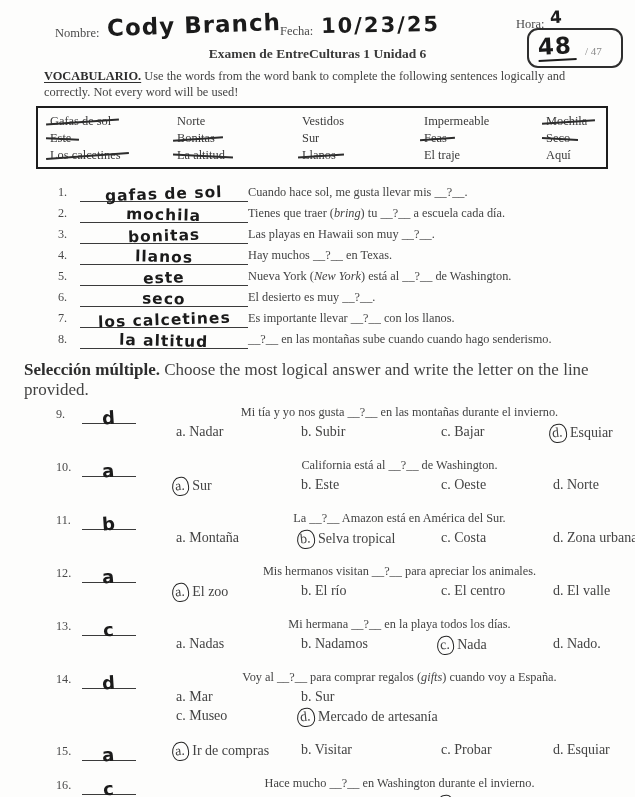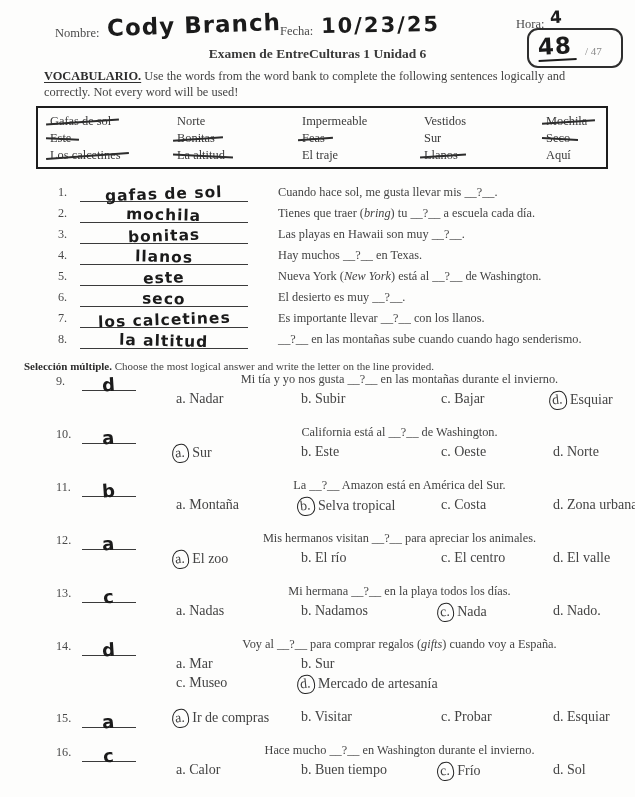--- a/index.html
+++ b/index.html
@@ -133,14 +133,14 @@
         <span class="wb-word struck strike-b">La altitud</span>
       </div>
       <div class="wb-col">
+        <span class="wb-word">Vestidos</span>
+        <span class="wb-word">Sur</span>
+        <span class="wb-word struck">Llanos</span>
+      </div>
+      <div class="wb-col">
         <span class="wb-word">Impermeable</span>
         <span class="wb-word struck">Feas</span>
         <span class="wb-word">El traje</span>
-      </div>
-      <div class="wb-col">
-        <span class="wb-word">Vestidos</span>
-        <span class="wb-word">Sur</span>
-        <span class="wb-word struck">Llanos</span>
       </div>
       <div class="wb-col">
         <span class="wb-word struck">Mochila</span>

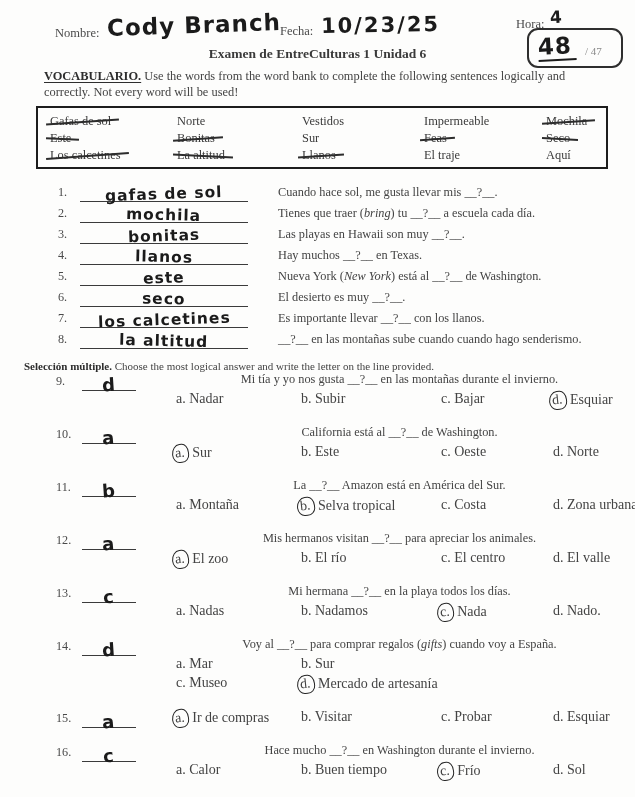--- a/index.html
+++ b/index.html
@@ -70,7 +70,7 @@
   }
   .hand-fill { display:inline-block; font-size:15.5px; line-height:1; position:relative; top:3px; transform:rotate(-2deg); white-space:nowrap; }
   .fillin-row:nth-child(even) .hand-fill { transform:rotate(1.5deg); }
-  .fillin-sentence { margin-left:30px; font-size:12.3px; color:#434343; padding-bottom:2px; white-space:nowrap; }
+  .fillin-sentence { font-size:12.3px; color:#434343; padding-bottom:2px; white-space:nowrap; }
 
   
   .mc-section { position:absolute; top:360px; left:24px; right:12px; }

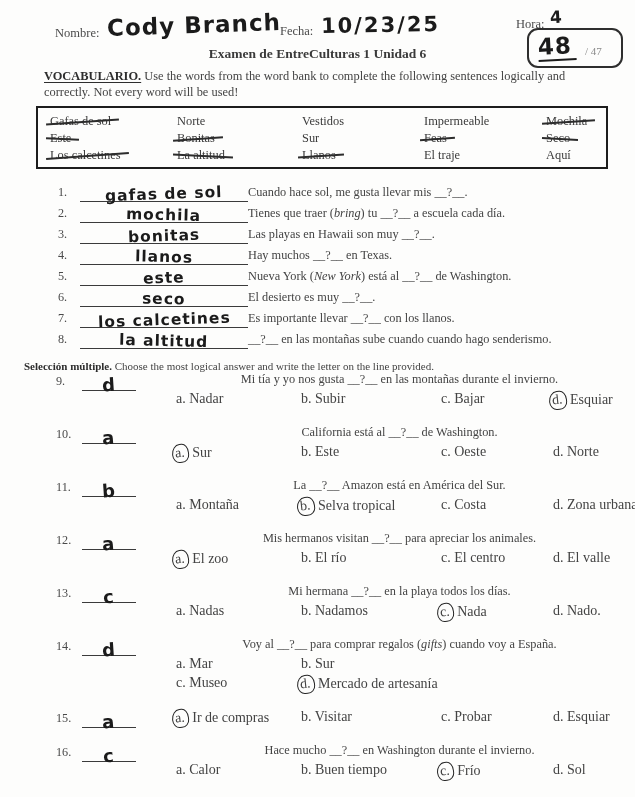--- a/index.html
+++ b/index.html
@@ -74,7 +74,7 @@
 
   
   .mc-section { position:absolute; top:360px; left:24px; right:12px; }
-  .mc-header { font-size:11px; color:#434343; }
+  .mc-header { font-size:17px; color:#434343; margin-bottom:5px; }
   .mc-head { font-weight:bold; color:#2d2d2d; }
   .mcq { display:flex; margin:0 0 12px 32px; align-items:flex-start; }
   .mc-left { width:120px; display:flex; align-items:flex-end; flex-shrink:0; }

